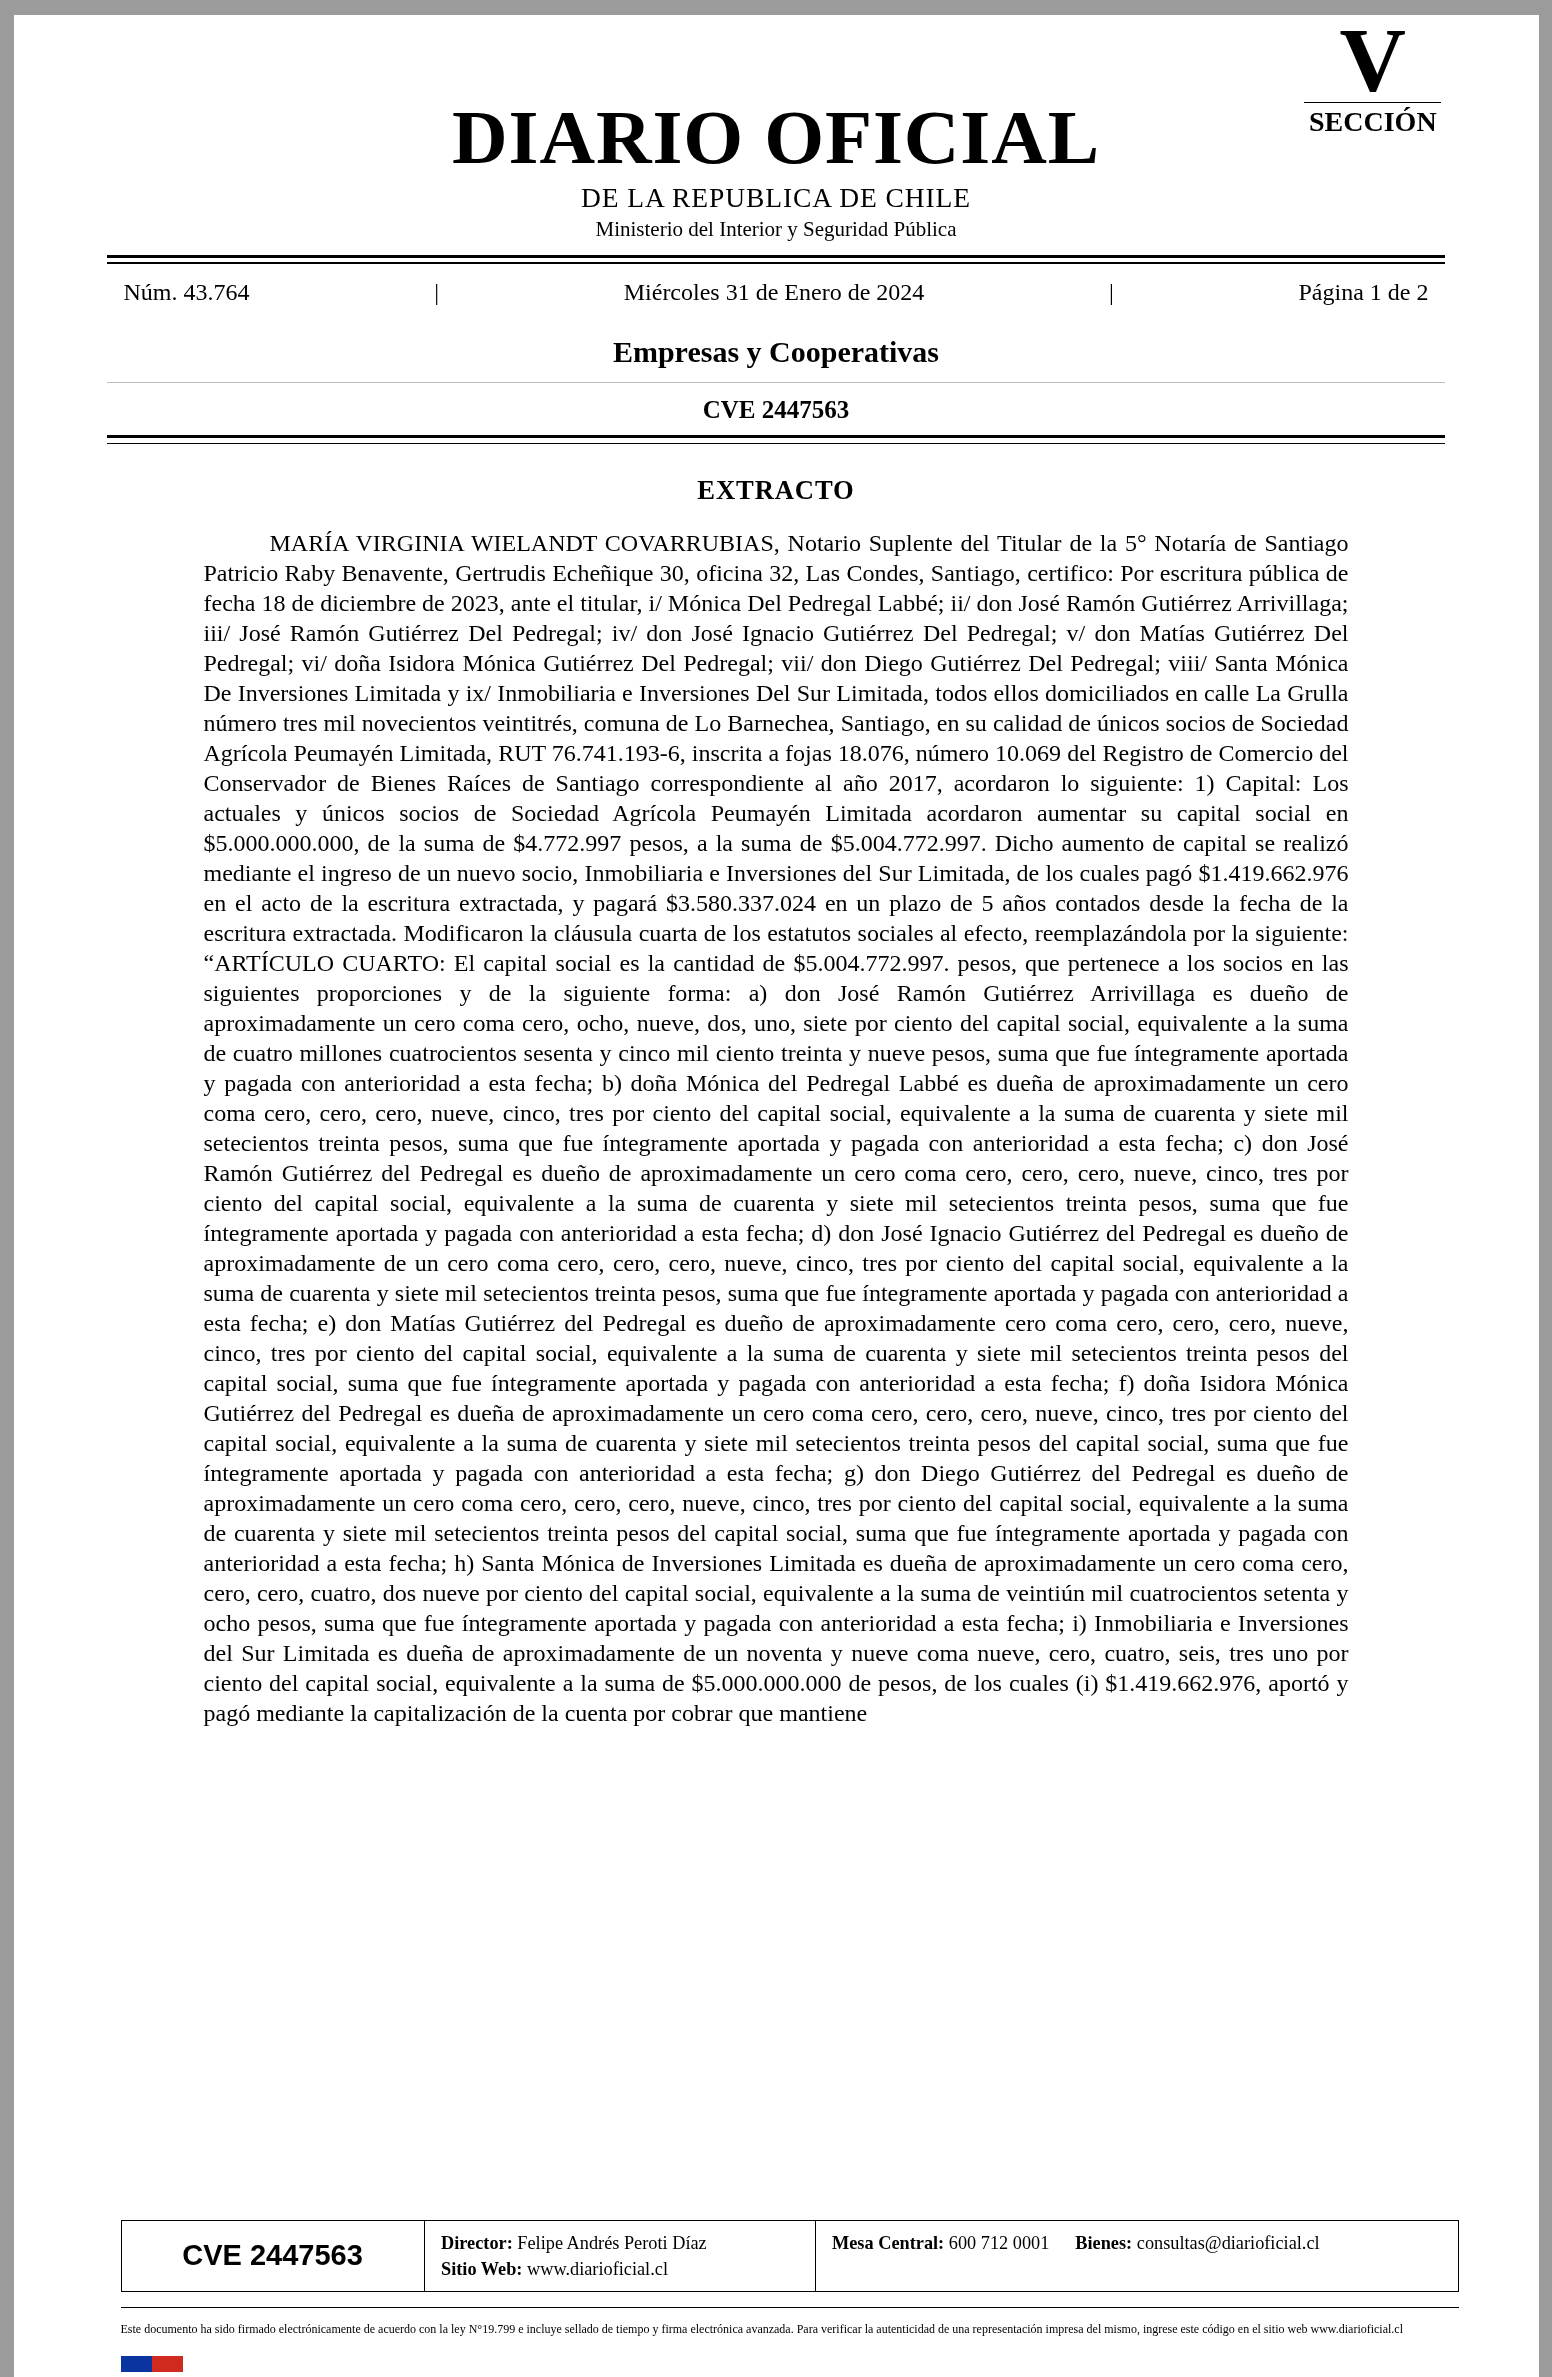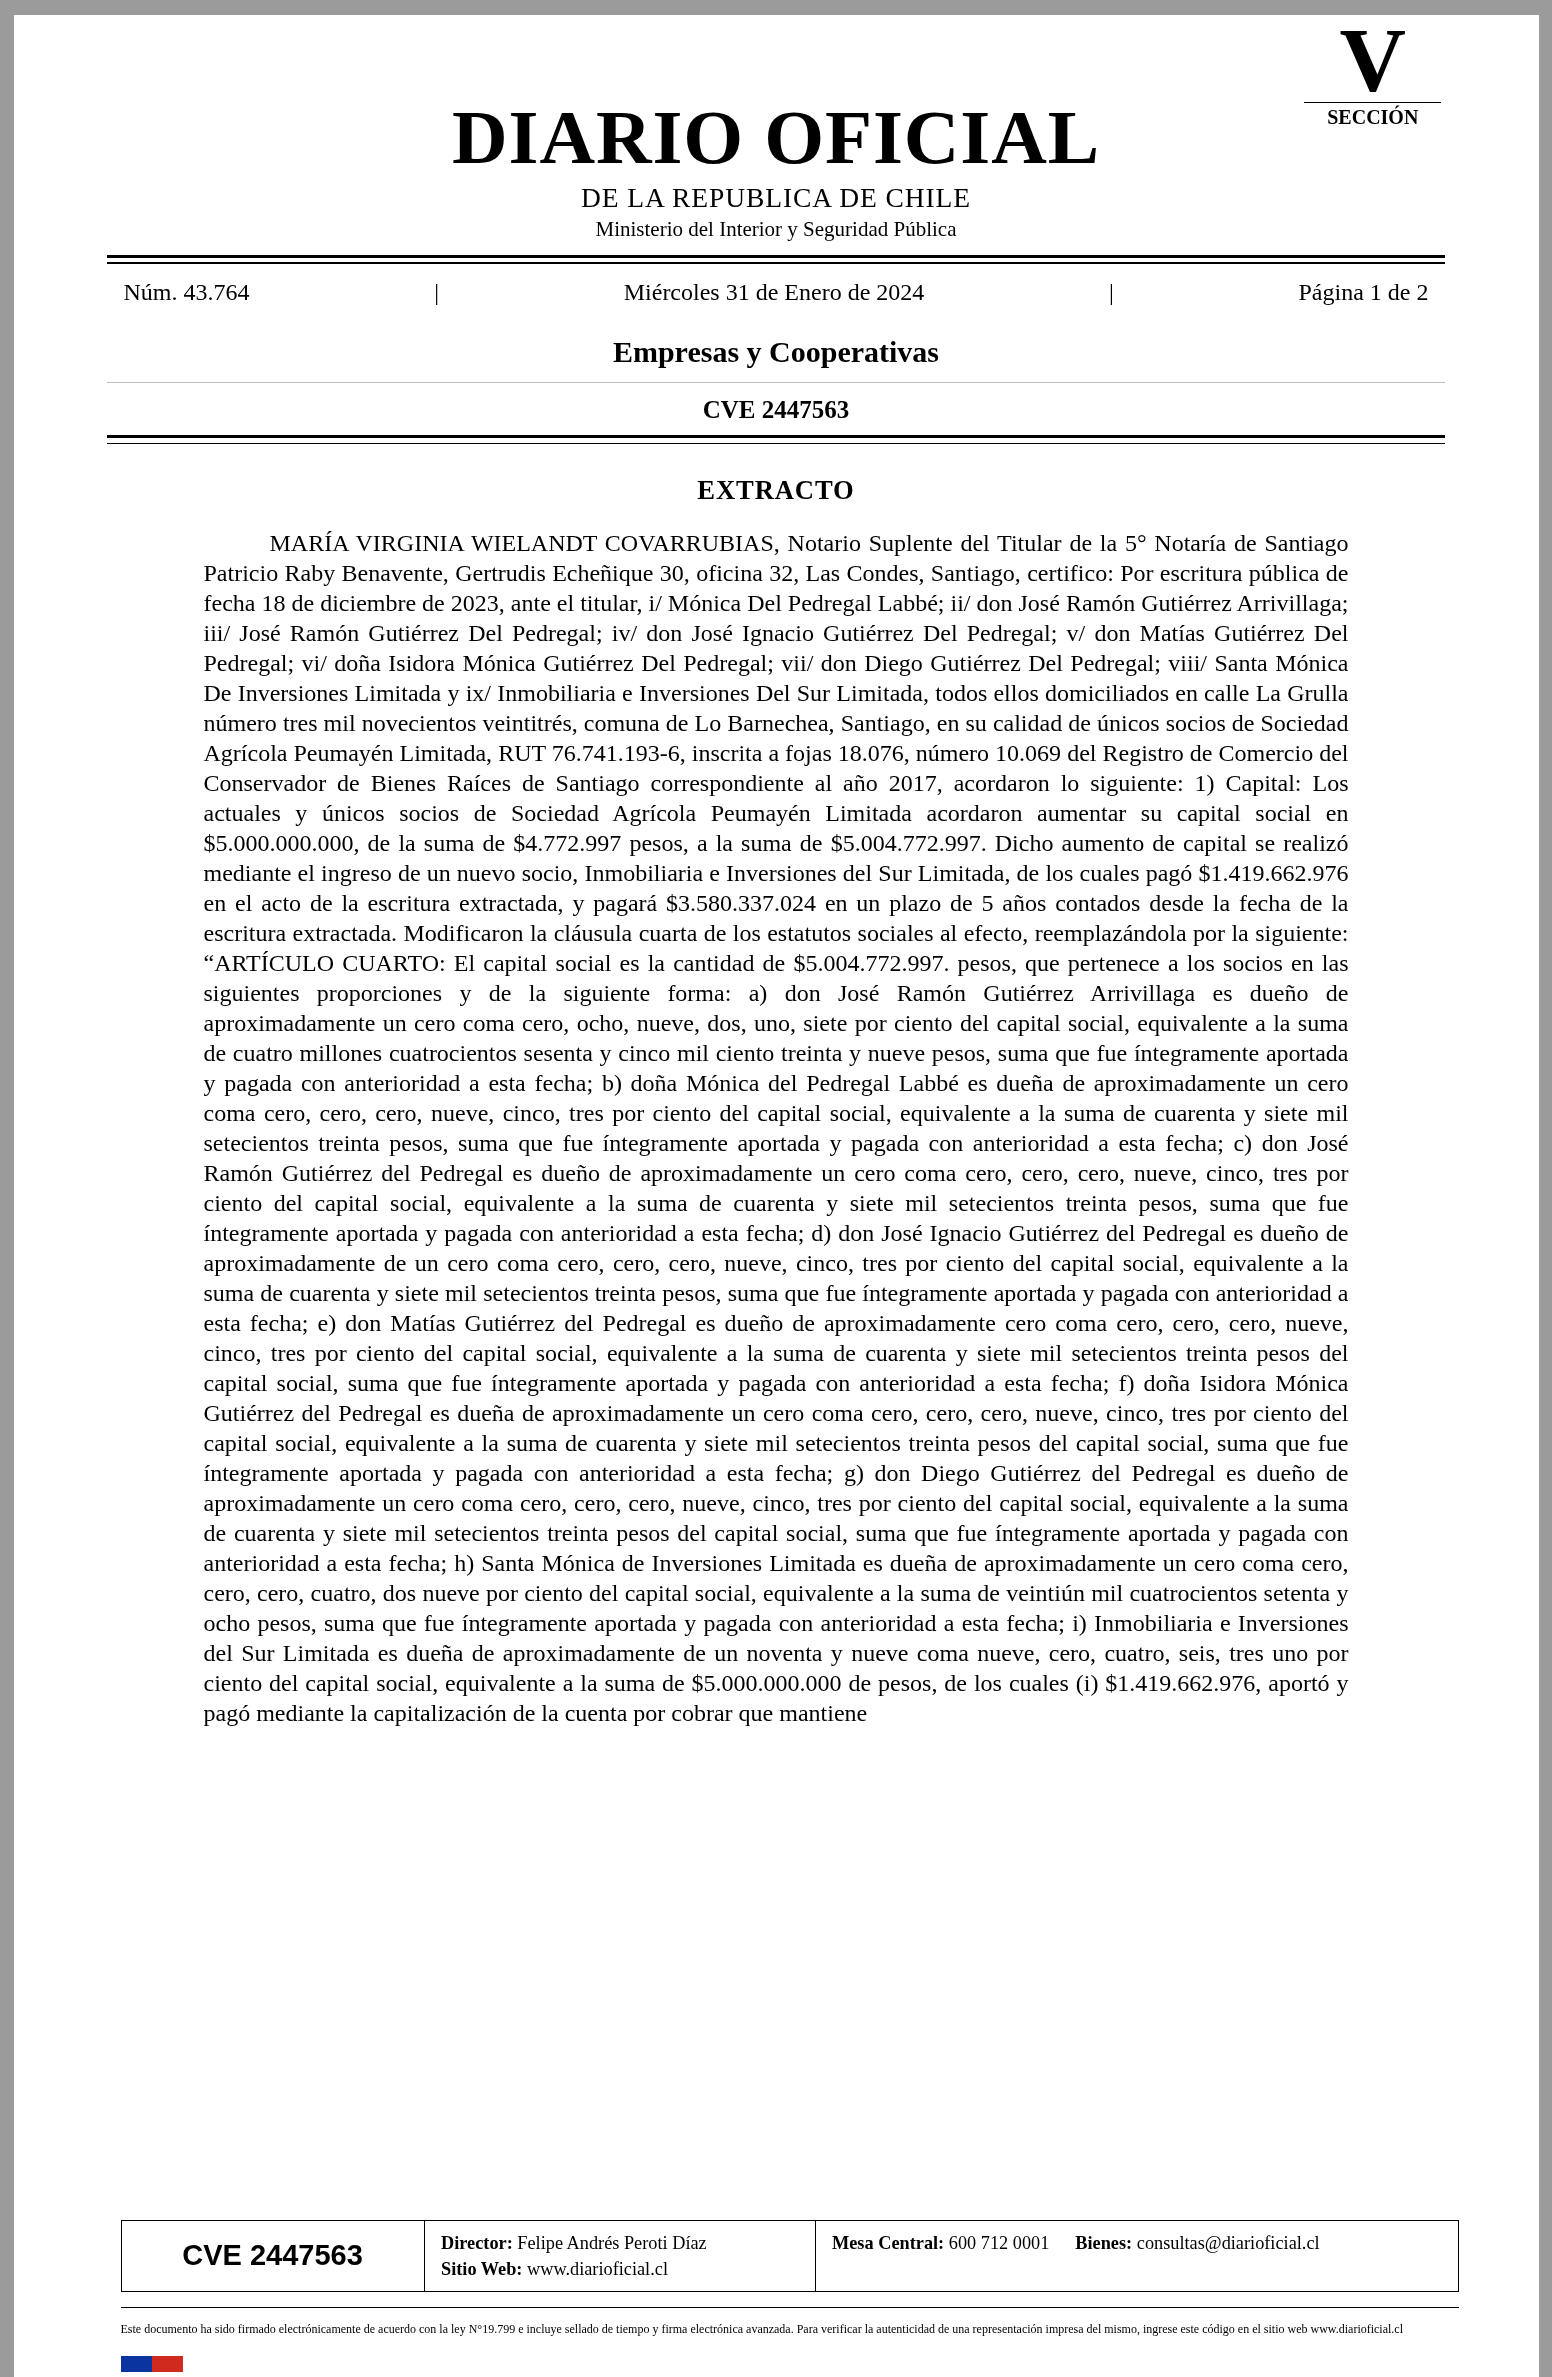--- a/index.html
+++ b/index.html
@@ -22,7 +22,7 @@
   .masthead-ministry { font-size:21px; margin-top:3.7px; }
   .section-box { position:absolute; right:3.7px; top:5.5px; text-align:center; width:137px; }
   .section-letter { font-size:92px; font-weight:bold; line-height:0.85; }
-  .section-label { font-size:20px; font-weight:bold; border-top:1.8px solid #000; margin-top:3.7px; padding-top:2.7px; }
+  .section-label { font-size:28px; font-weight:bold; border-top:1.8px solid #000; margin-top:3.7px; padding-top:2.7px; }
 
   
   .rule-double { border-top:3.7px solid #000; border-bottom:0.9px solid #000; height:3.7px; margin-top:13px; }

